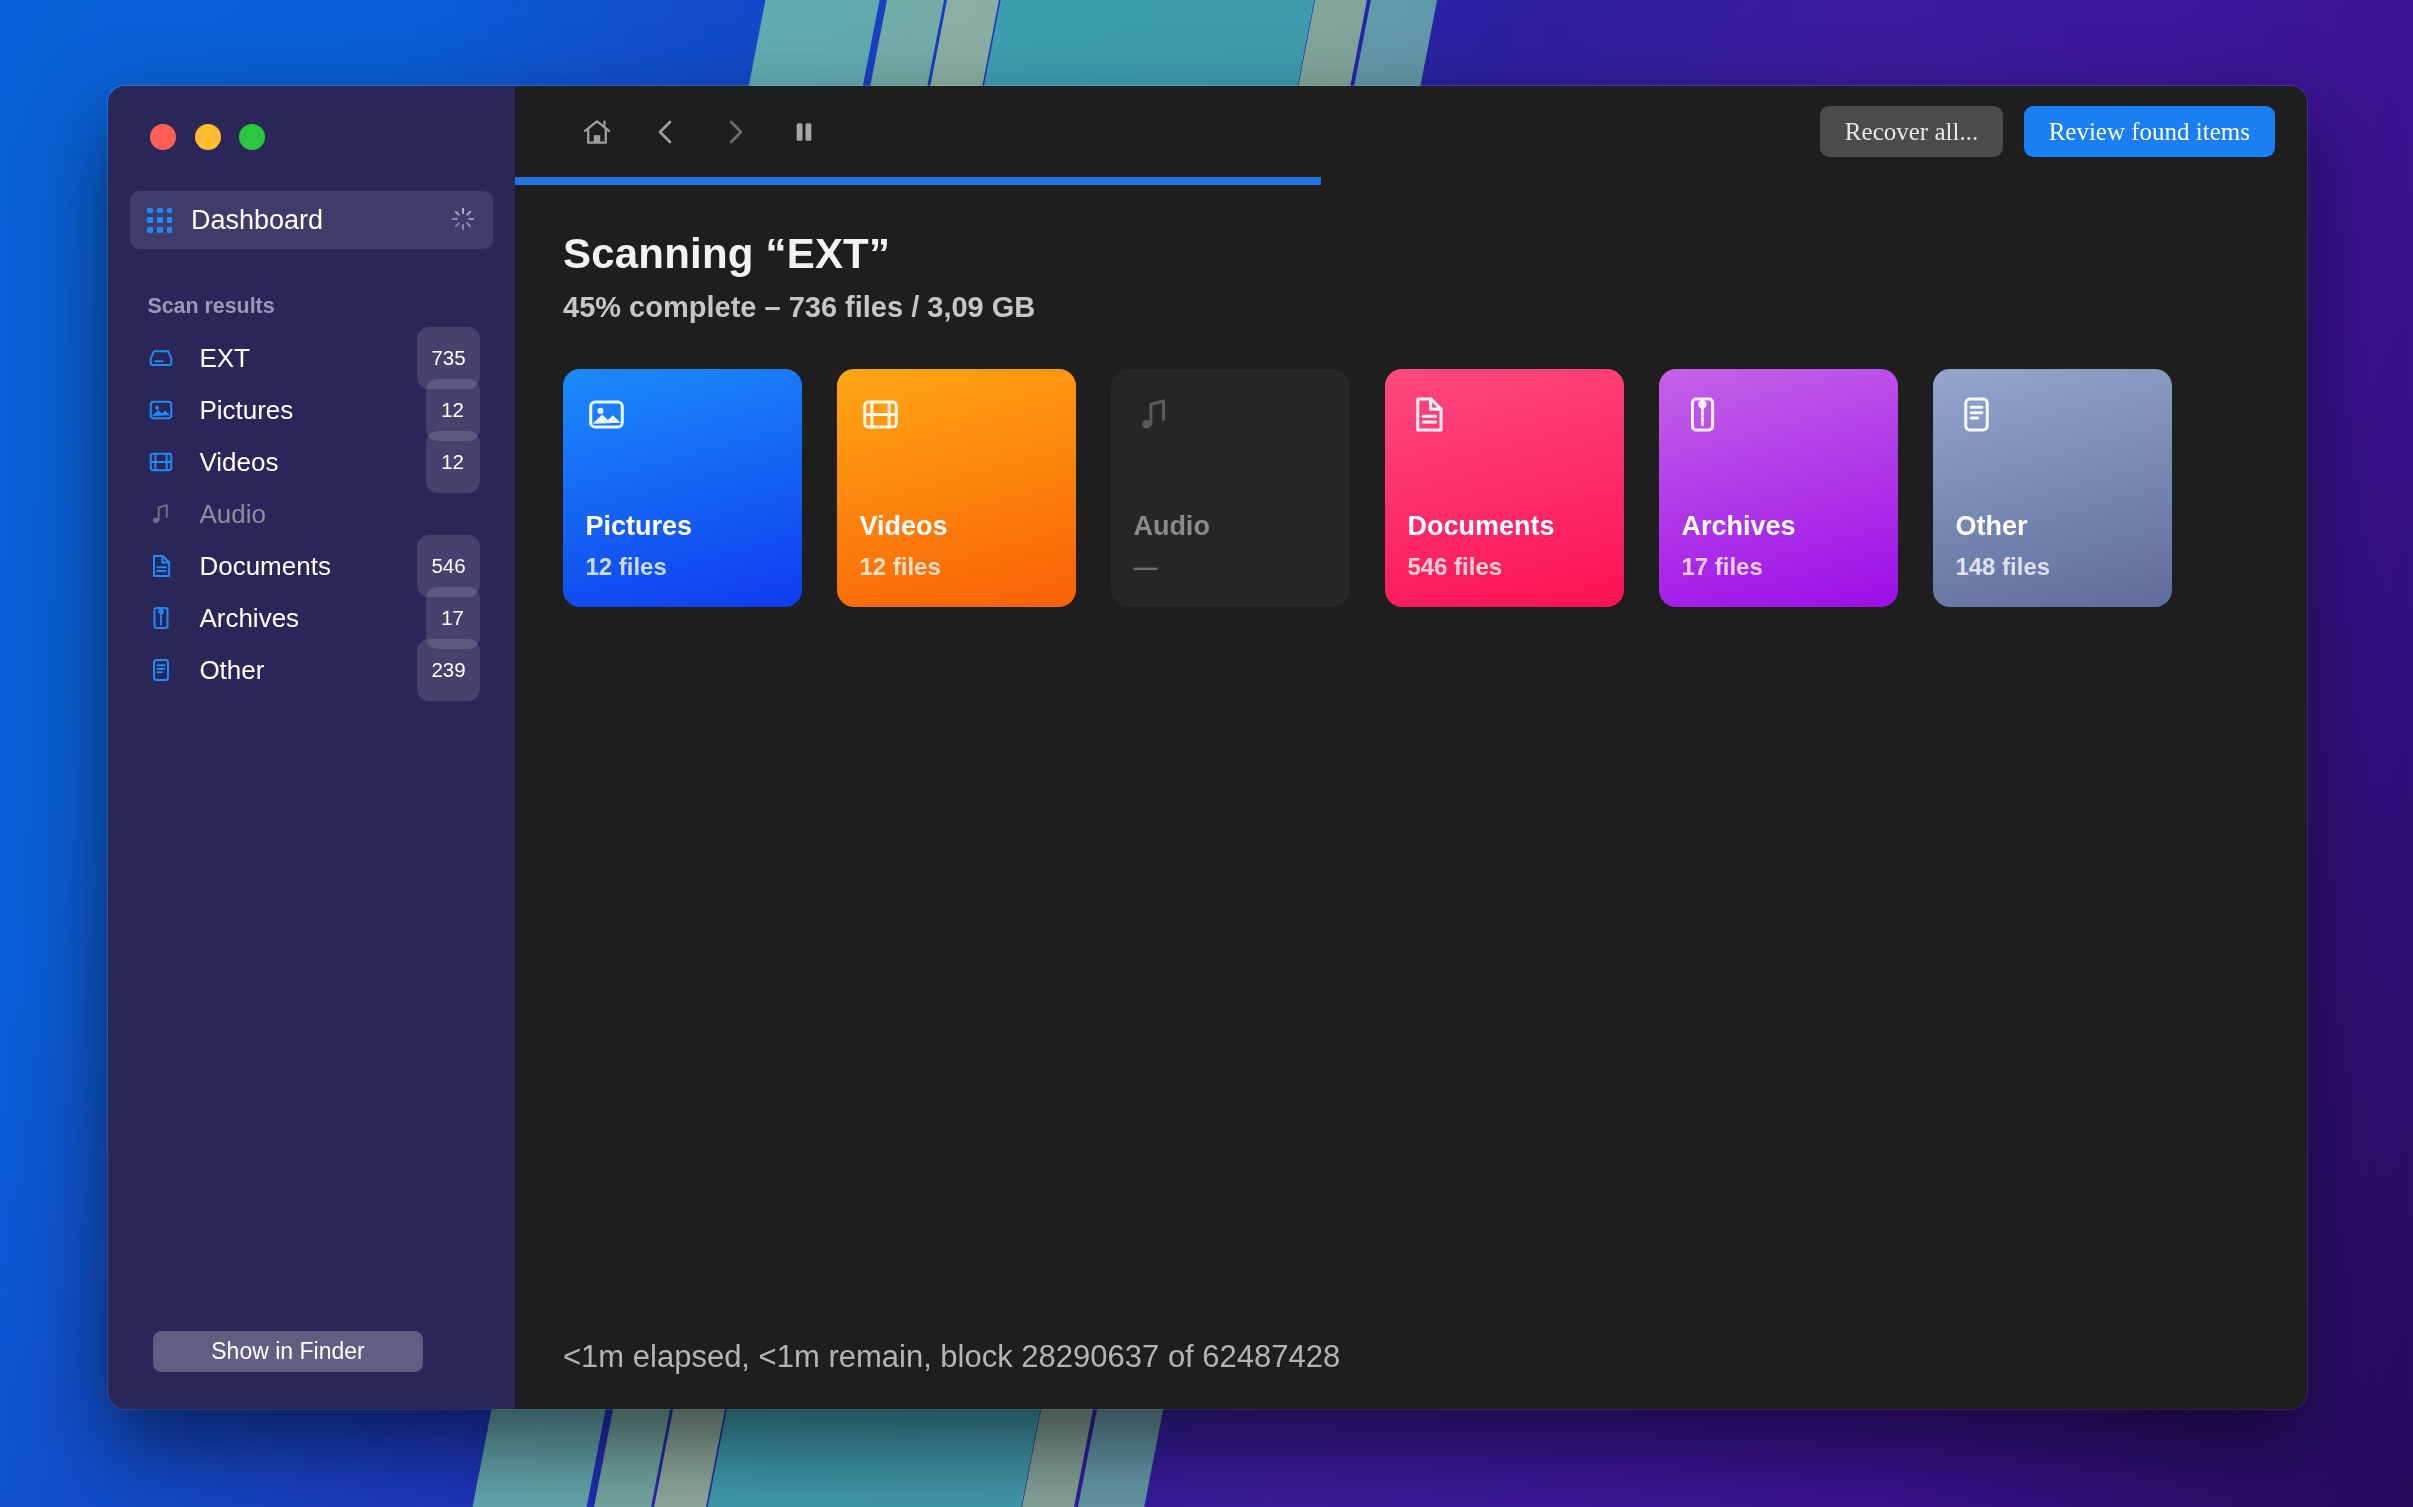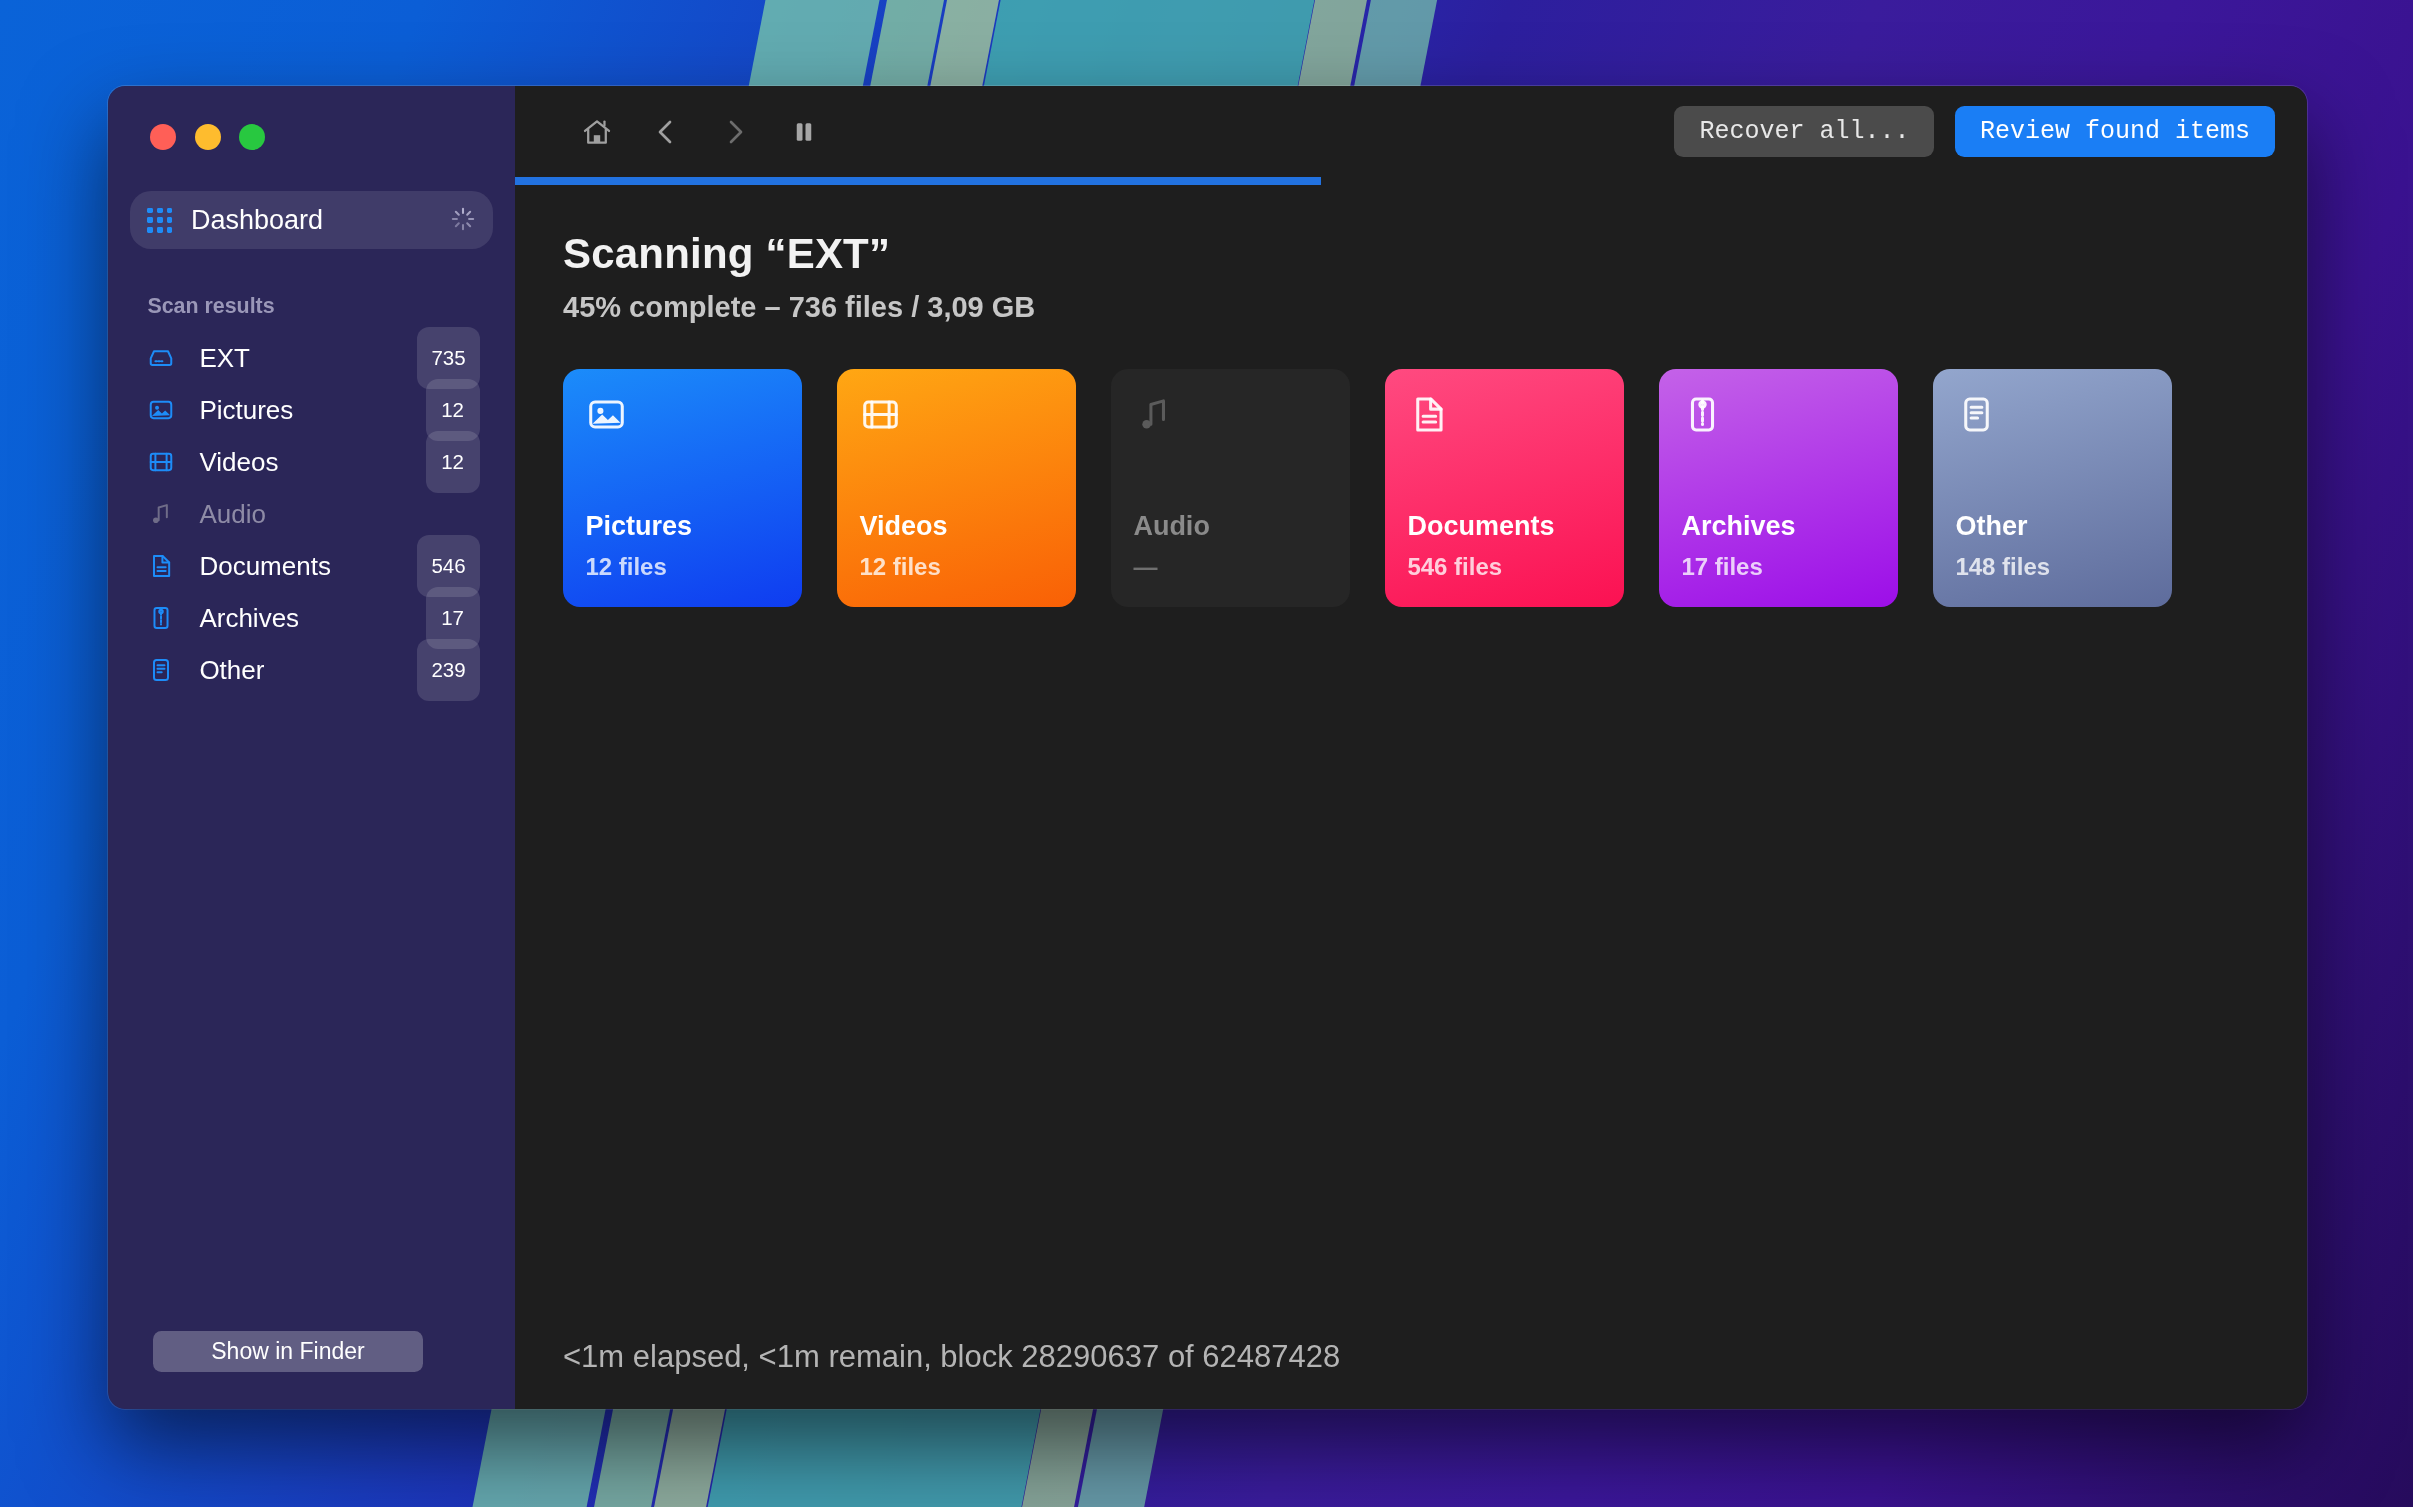--- a/index.html
+++ b/index.html
@@ -128,7 +128,7 @@
   }
   .tb-spacer { flex: 1; }
   .btn {
-    border: none; border-radius: 9.3px; font-family: Liberation Mono, monospace;
+    border: none; border-radius: 9.3px; font-family: Liberation Serif, serif;
     font-size: 25px; height: 51px; padding: 0 25px; cursor: pointer;
   }
   .btn.secondary { background: #4b4b4b; color: #e8e8e8; margin-right: 20.5px; }

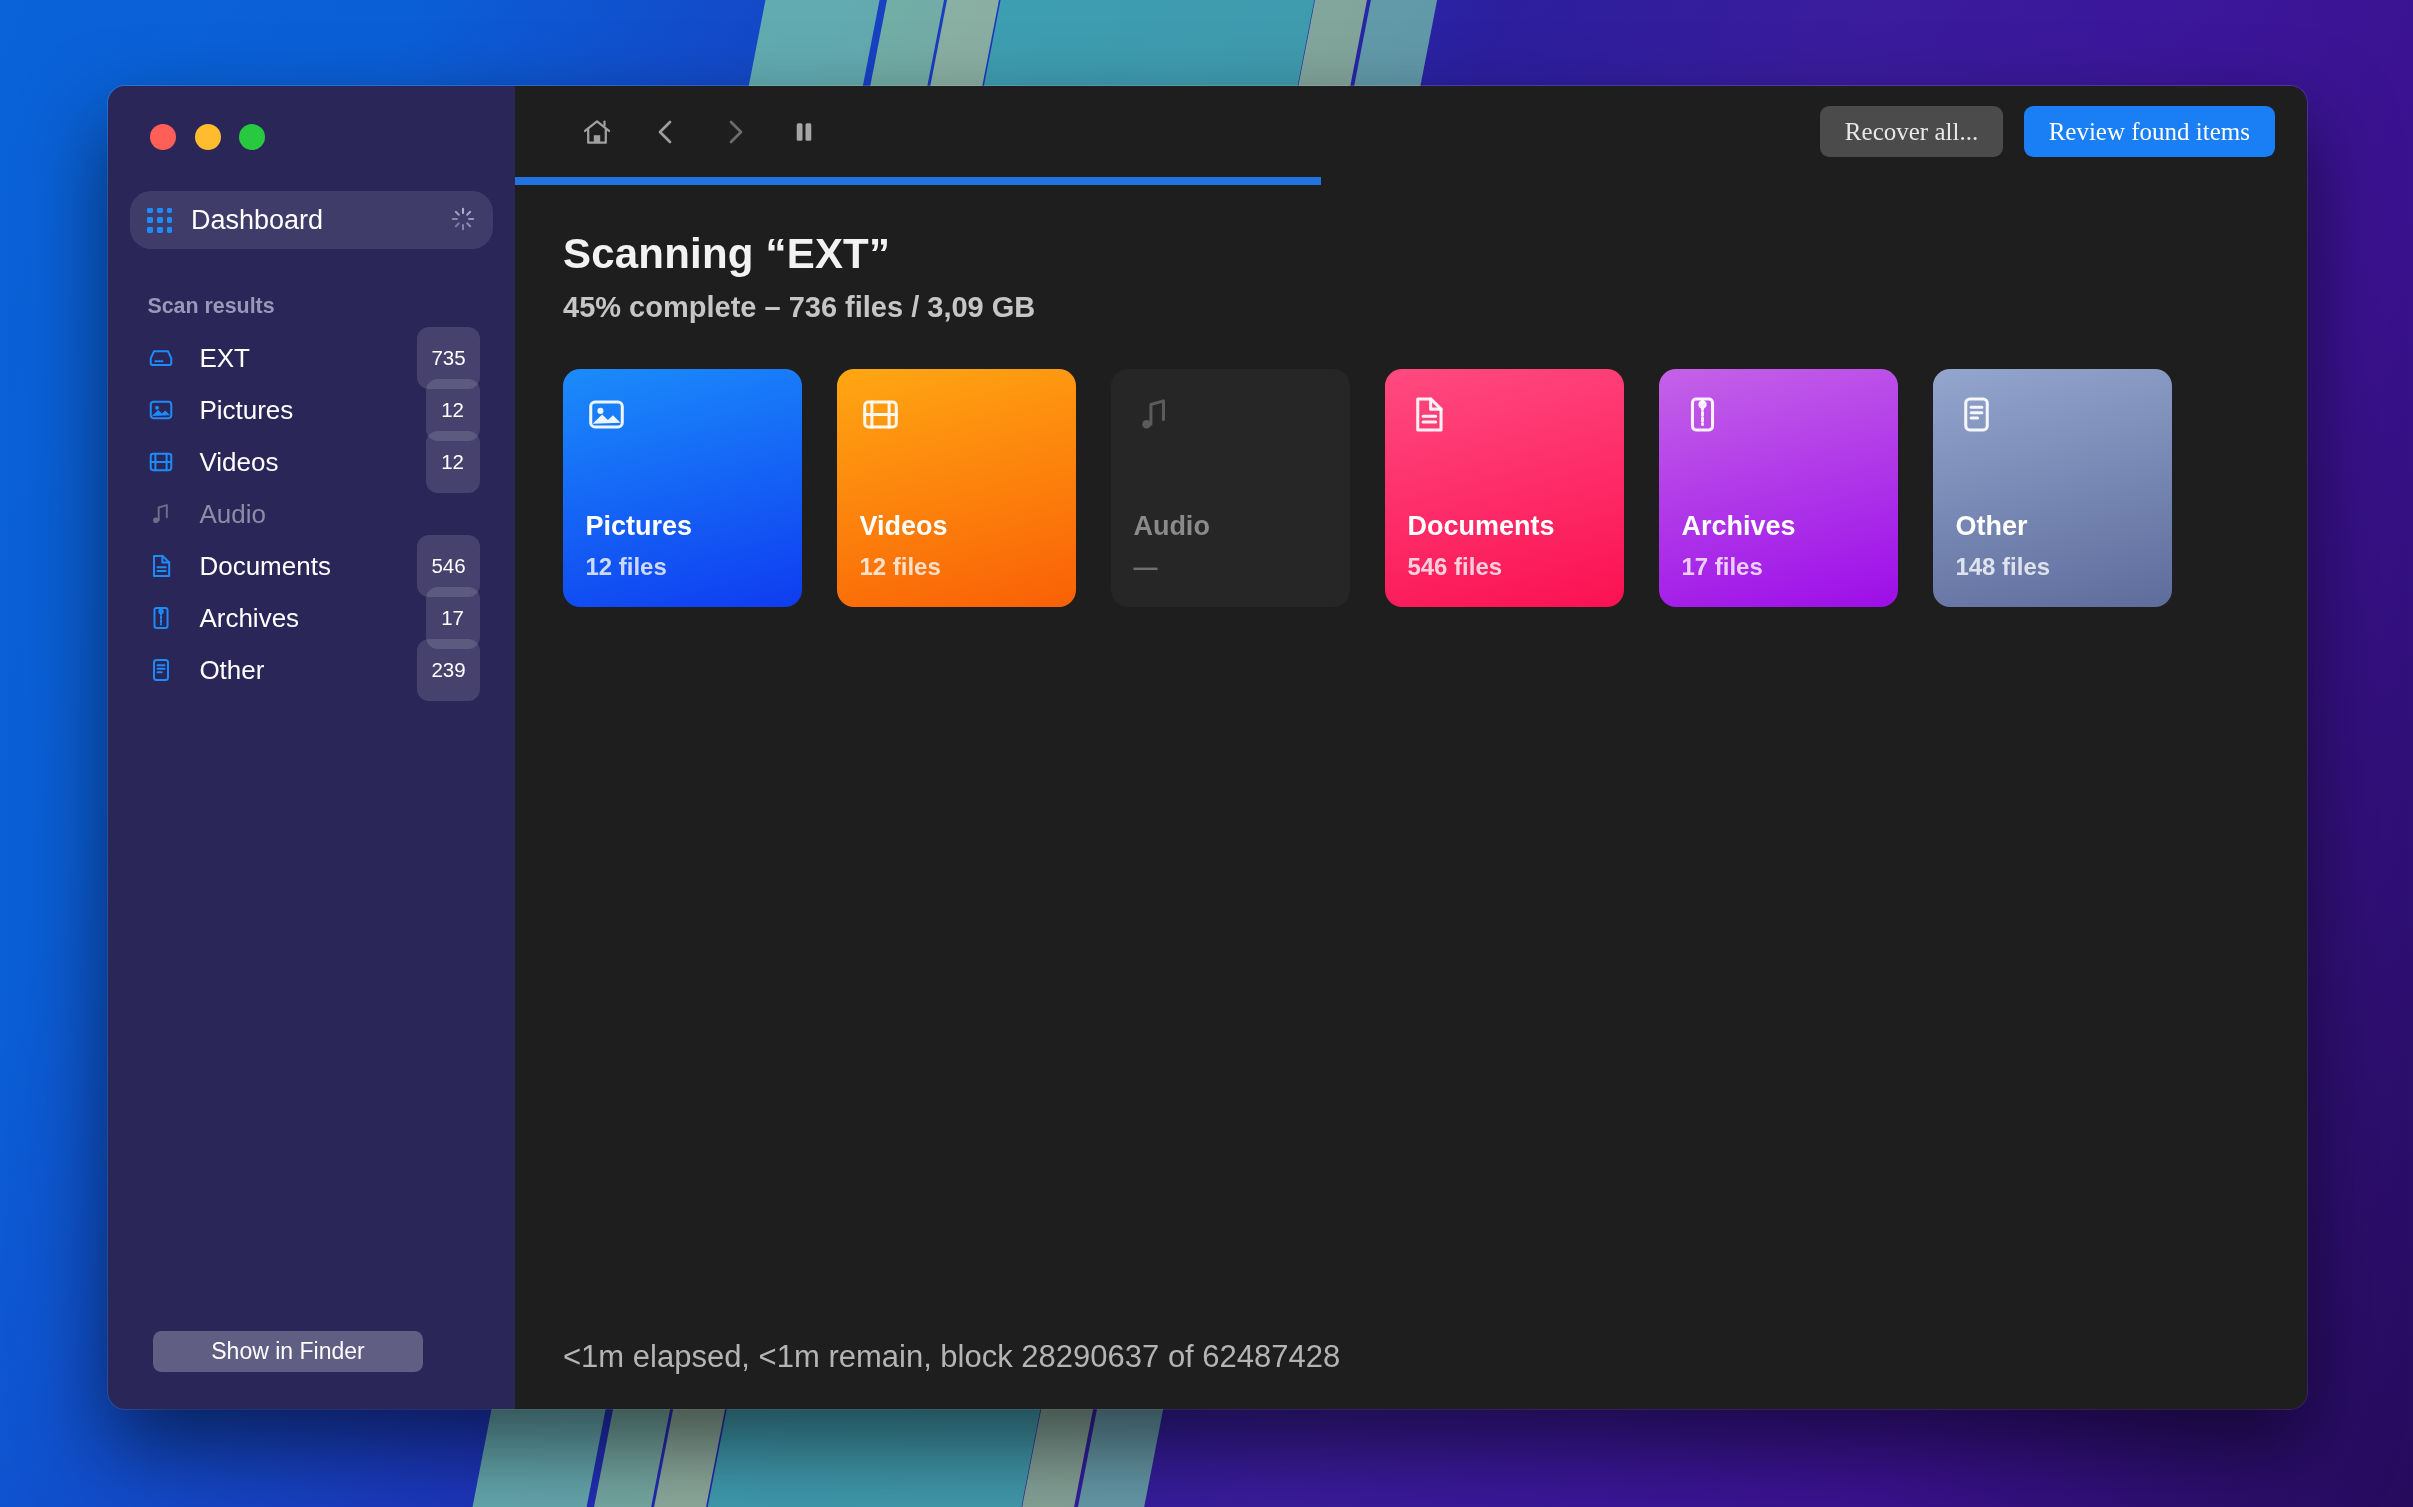--- a/index.html
+++ b/index.html
@@ -75,7 +75,7 @@
     margin-top: 41px;
     height: 58px;
     background: rgba(255,255,255,.10);
-    border-radius: 21px;
+    border-radius: 9px;
     display: flex;
     align-items: center;
     padding: 0 17px;

